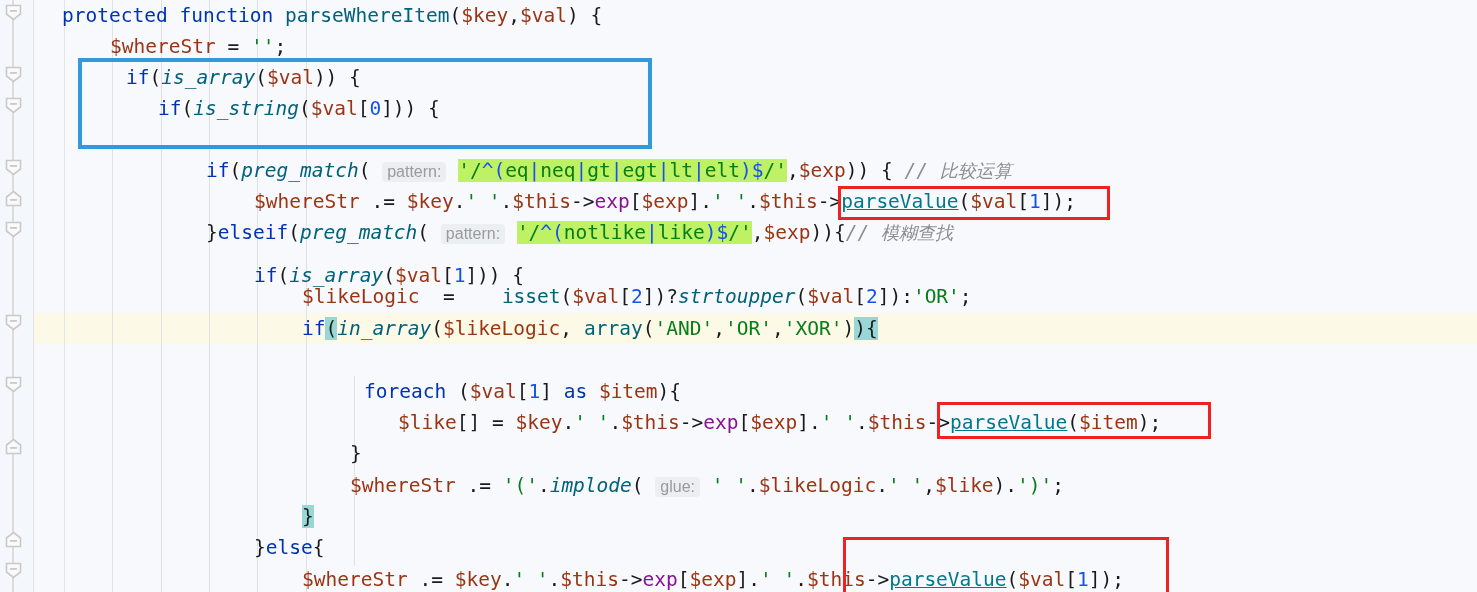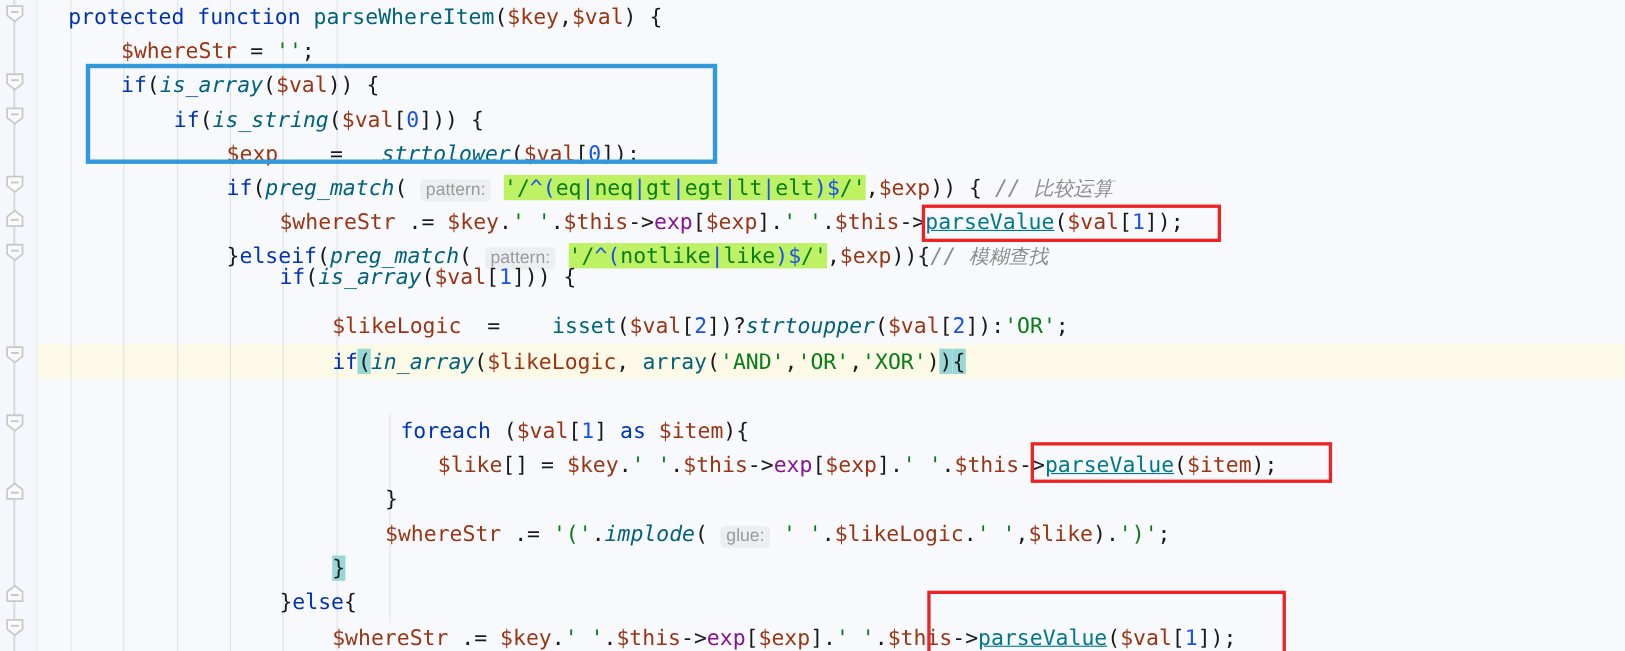--- a/index.html
+++ b/index.html
@@ -233,7 +233,7 @@
 
     <div class="line" style="top:31px; left:110px;"><span class="varlocal">$whereStr</span> <span class="punc">=</span> <span class="str">''</span><span class="punc">;</span></div>
 
-    <div class="line" style="top:62px; left:110px;"><span class="kw">if</span><span class="punc">(</span><span class="fn-i">is_array</span><span class="punc">(</span><span class="varlocal">$val</span><span class="punc">)) {</span></div>
+    <div class="line" style="top:62px; left:126px;"><span class="kw">if</span><span class="punc">(</span><span class="fn-i">is_array</span><span class="punc">(</span><span class="varlocal">$val</span><span class="punc">)) {</span></div>
 
     <div class="line" style="top:93px; left:158px;"><span class="kw">if</span><span class="punc">(</span><span class="fn-i">is_string</span><span class="punc">(</span><span class="varlocal">$val</span><span class="punc">[</span><span class="num">0</span><span class="punc">])) {</span></div>
 

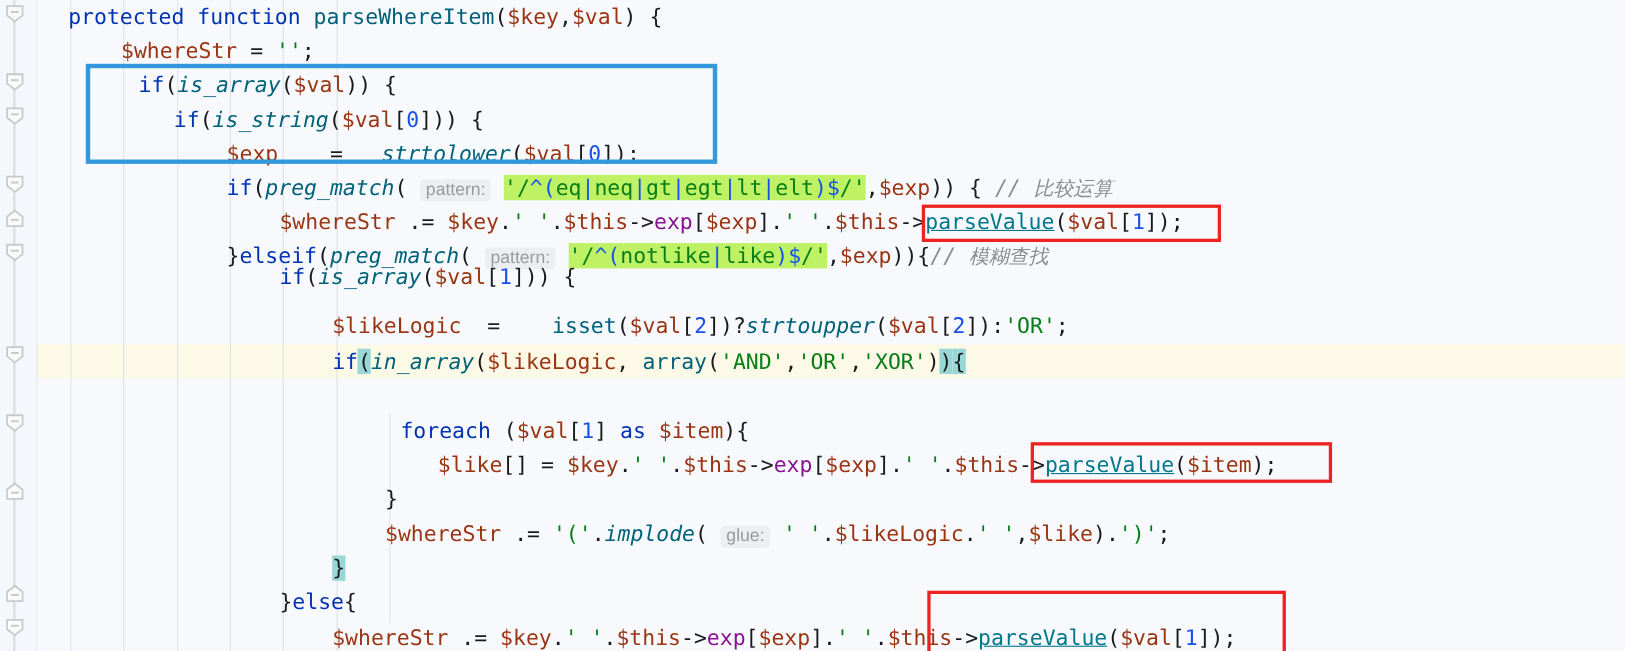--- a/index.html
+++ b/index.html
@@ -237,7 +237,6 @@
 
     <div class="line" style="top:93px; left:158px;"><span class="kw">if</span><span class="punc">(</span><span class="fn-i">is_string</span><span class="punc">(</span><span class="varlocal">$val</span><span class="punc">[</span><span class="num">0</span><span class="punc">])) {</span></div>
 
-    <div class="line" style="top:124px; left:206px;"><span class="varlocal">$exp</span>    <span class="punc">=</span>   <span class="fn-i">strtolower</span><span class="punc">(</span><span class="varlocal">$val</span><span class="punc">[</span><span class="num">0</span><span class="punc">]);</span></div>
 
     <div class="line" style="top:155px; left:206px;"><span class="kw">if</span><span class="punc">(</span><span class="fn-i">preg_match</span><span class="punc">(</span> <span class="hint">pattern:</span> <span class="regex"><span class="str">'/</span><span class="meta">^(</span><span class="str">eq</span><span class="meta">|</span><span class="str">neq</span><span class="meta">|</span><span class="str">gt</span><span class="meta">|</span><span class="str">egt</span><span class="meta">|</span><span class="str">lt</span><span class="meta">|</span><span class="str">elt</span><span class="meta">)$</span><span class="str">/'</span></span><span class="punc">,</span><span class="varlocal">$exp</span><span class="punc">)) {</span> <span class="comment">//</span> <span class="cjk">比较运算</span></div>
 

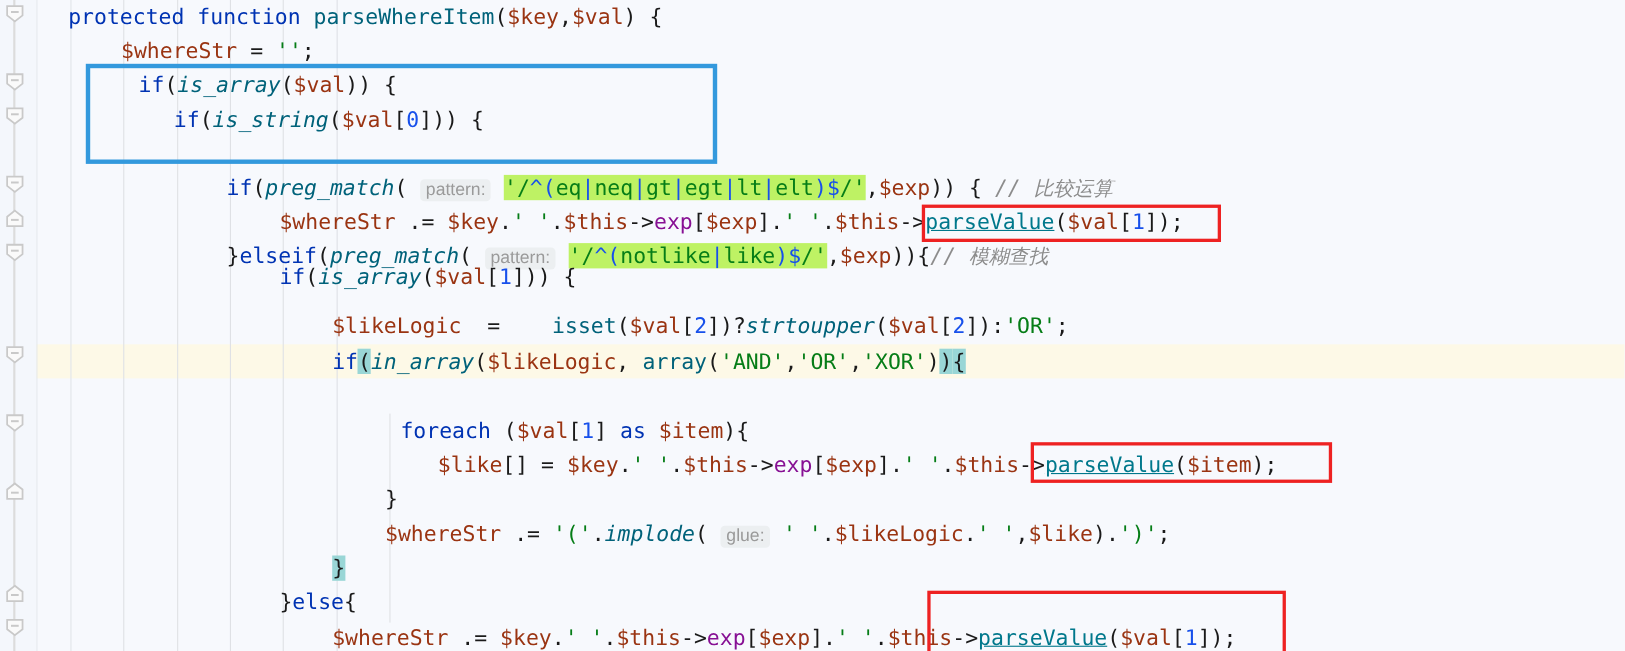--- a/index.html
+++ b/index.html
@@ -244,7 +244,7 @@
 
     <div class="line" style="top:217px; left:206px;"><span class="punc">}</span><span class="kw">elseif</span><span class="punc">(</span><span class="fn-i">preg_match</span><span class="punc">(</span> <span class="hint">pattern:</span> <span class="regex"><span class="str">'/</span><span class="meta">^(</span><span class="str">notlike</span><span class="meta">|</span><span class="str">like</span><span class="meta">)$</span><span class="str">/'</span></span><span class="punc">,</span><span class="varlocal">$exp</span><span class="punc">)){</span><span class="comment">//</span> <span class="cjk">模糊查找</span></div>
 
-    <div class="line" style="top:236px; left:254px;"><span class="kw">if</span><span class="punc">(</span><span class="fn-i">is_array</span><span class="punc">(</span><span class="varlocal">$val</span><span class="punc">[</span><span class="num">1</span><span class="punc">])) {</span></div>
+    <div class="line" style="top:260px; left:254px;"><span class="kw">if</span><span class="punc">(</span><span class="fn-i">is_array</span><span class="punc">(</span><span class="varlocal">$val</span><span class="punc">[</span><span class="num">1</span><span class="punc">])) {</span></div>
 
     <div class="line" style="top:281px; left:302px;"><span class="varlocal">$likeLogic</span>  <span class="punc">=</span>   <span class="fn">isset</span><span class="punc">(</span><span class="varlocal">$val</span><span class="punc">[</span><span class="num">2</span><span class="punc">])?</span><span class="fn-i">strtoupper</span><span class="punc">(</span><span class="varlocal">$val</span><span class="punc">[</span><span class="num">2</span><span class="punc">]):</span><span class="str">'OR'</span><span class="punc">;</span></div>
 

